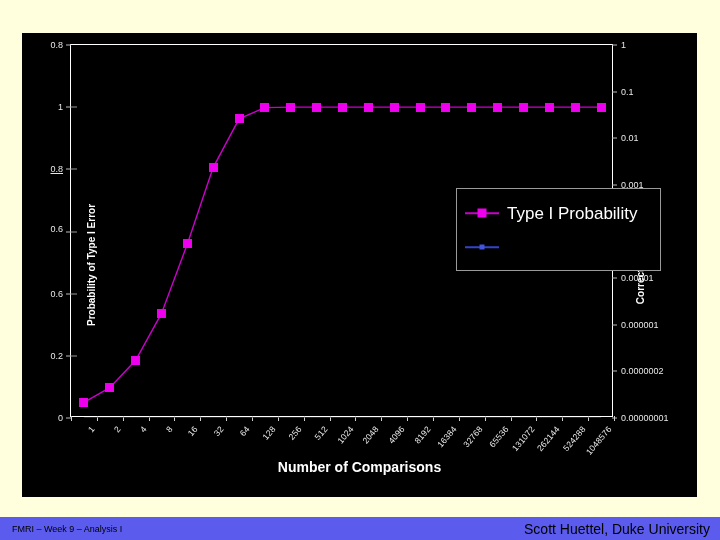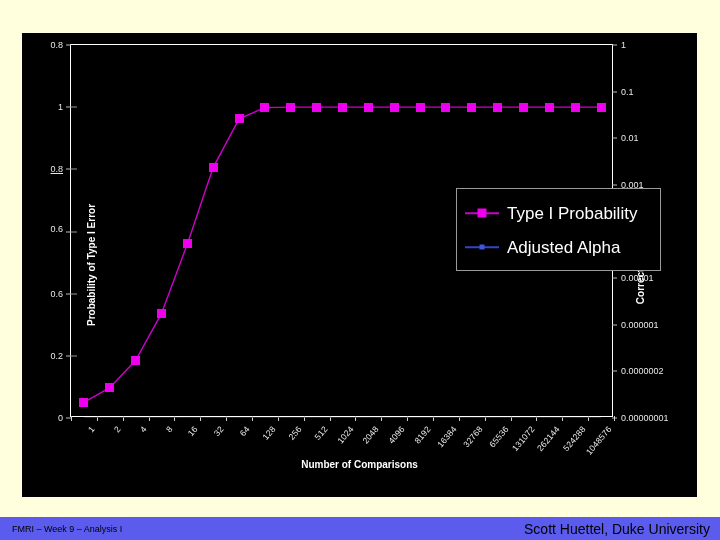--- a/index.html
+++ b/index.html
@@ -349,7 +349,6 @@
               <span class="kline" style="background:#3344CC"></span>
               <span class="kmark" style="background:#4455DD;width:5px;height:5px;"></span>
             </span>
-            <span class="legend-text">Adjusted Alpha</span>
           </div>
         </div>
 

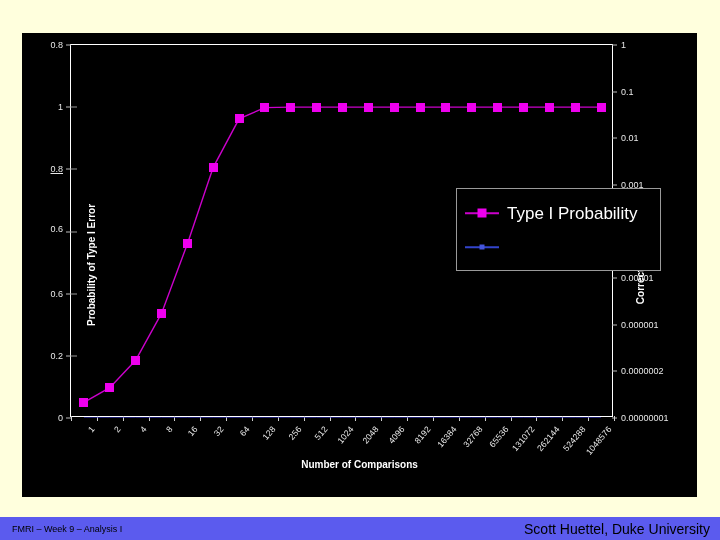--- a/index.html
+++ b/index.html
@@ -128,7 +128,7 @@
     top: 426px;
     text-align: center;
     color: #FFFFFF;
-    font-size: 10px;
+    font-size: 14px;
     font-weight: bold;
   }
 

